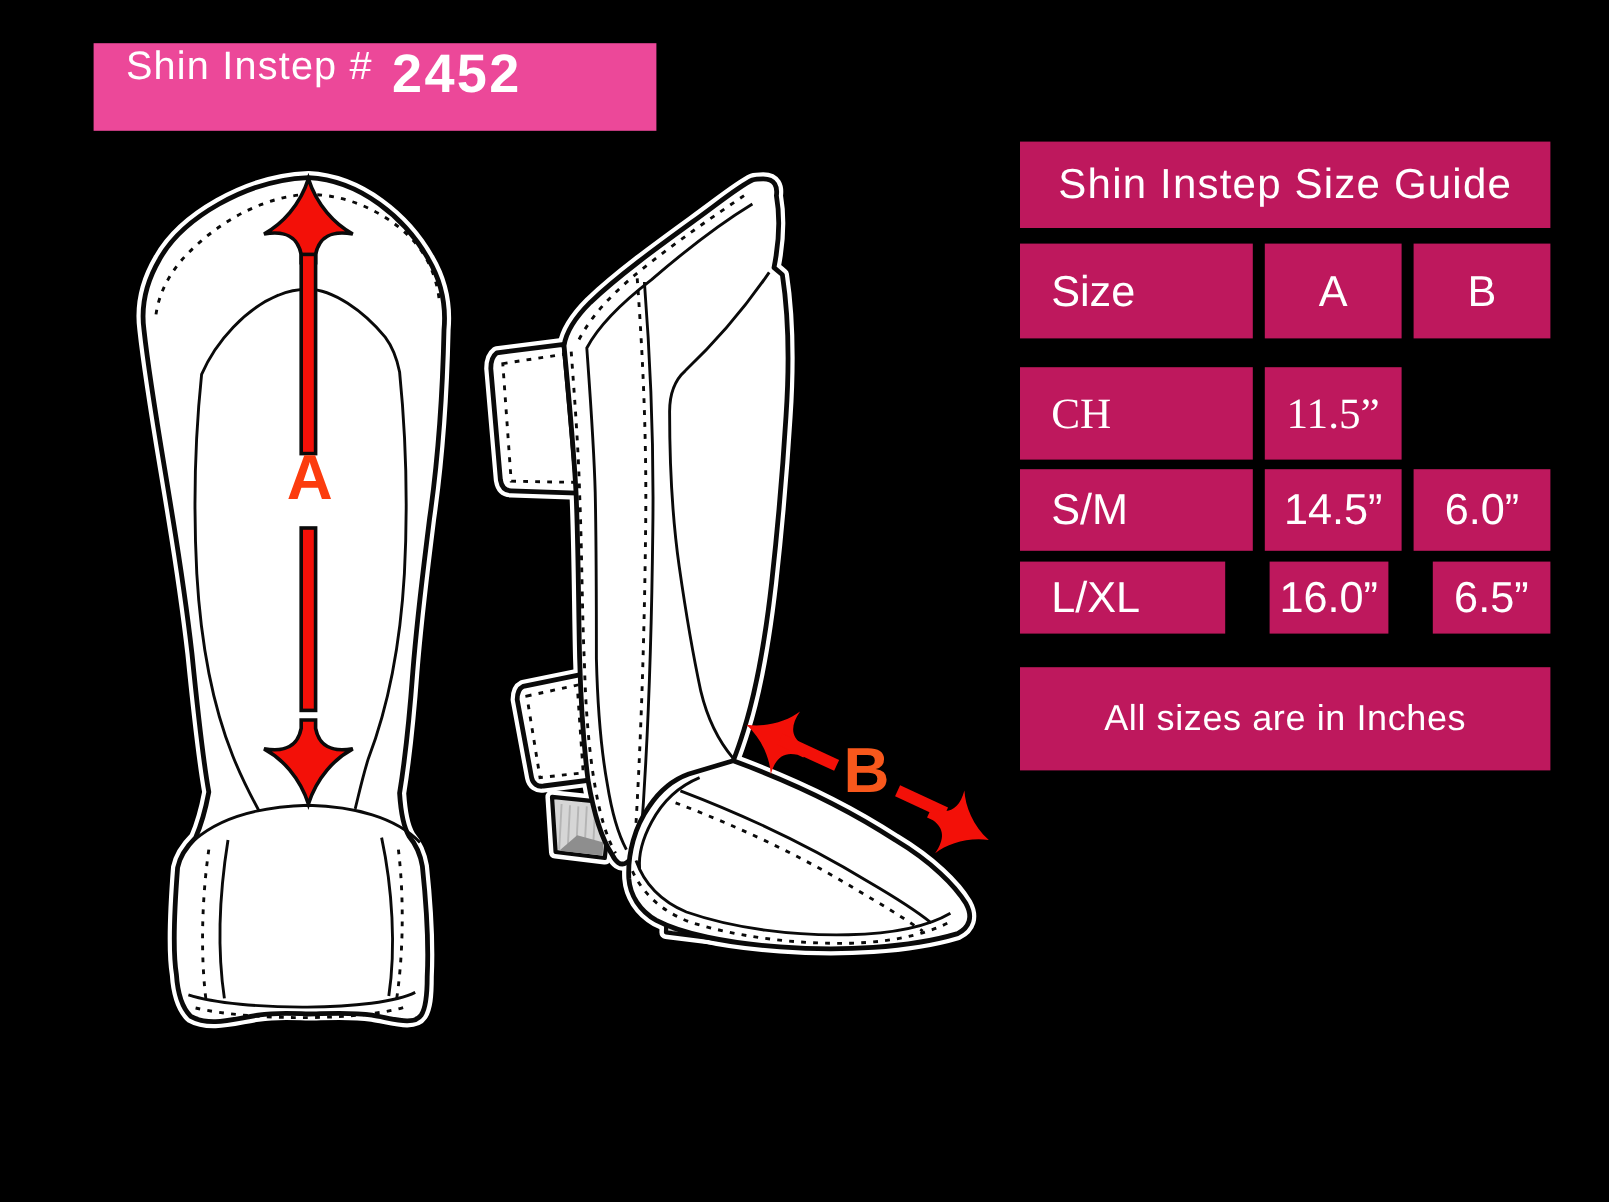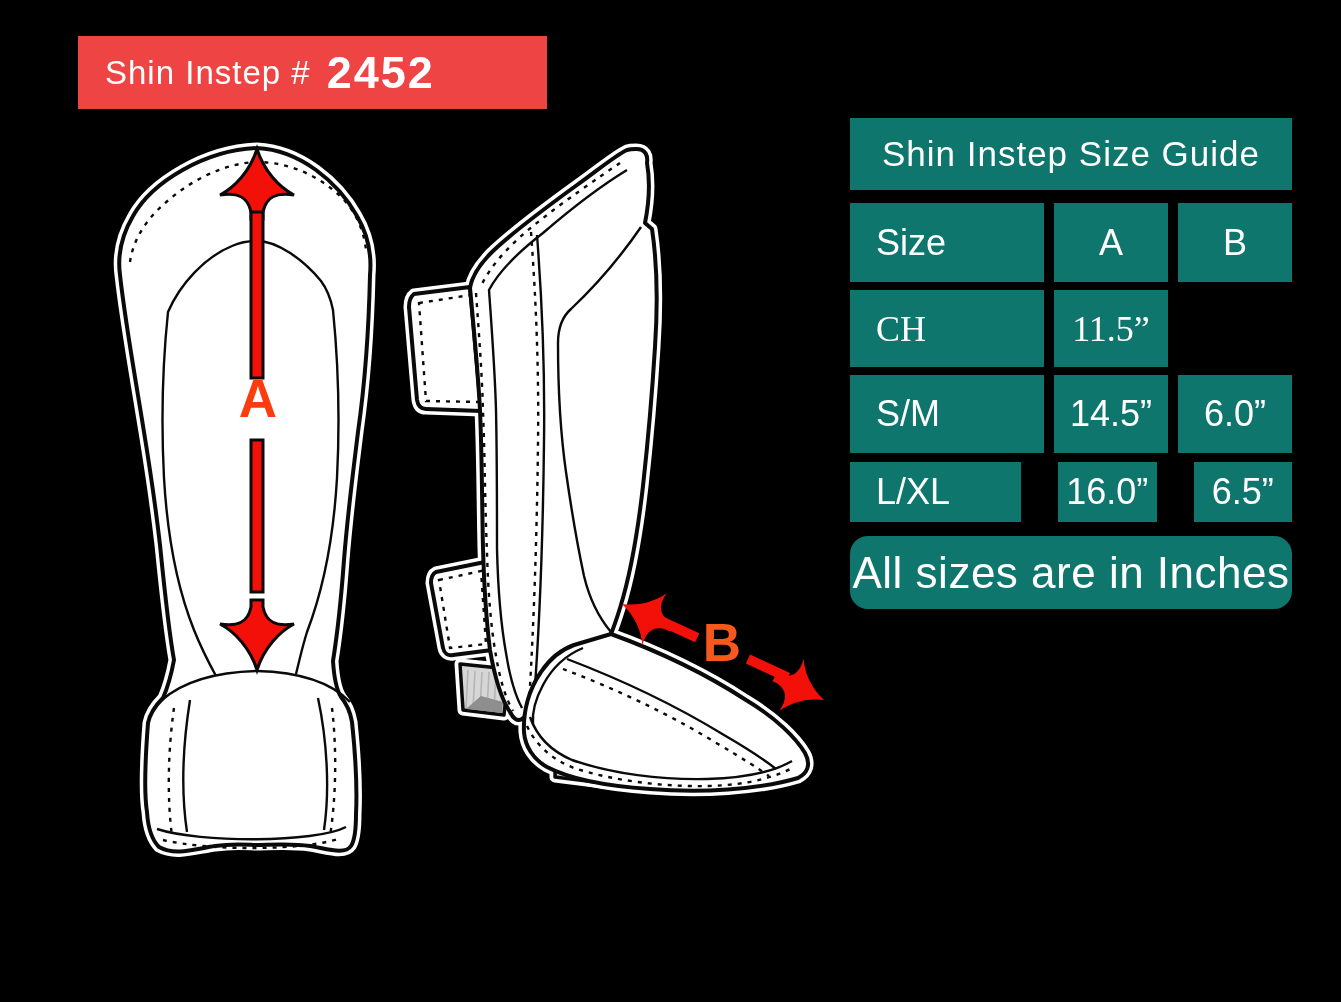--- a/index.html
+++ b/index.html
@@ -8,8 +8,8 @@
   .art{position:absolute;left:0;top:0;width:1341px;height:1002px;}
 
   
-  .banner{position:absolute;left:78px;top:36px;width:469px;height:73px;background:#ef4444;
-          display:flex;align-items:center;padding-left:27px;box-sizing:border-box;color:#fff;}
+  .banner{position:absolute;left:78px;top:36px;width:469px;height:73px;background:#ec4899;
+          display:flex;align-items:flex-start;padding-left:27px;box-sizing:border-box;color:#fff;}
   .banner .prefix{font-size:33px;font-weight:400;letter-spacing:1px;}
   .banner .model{font-size:45px;font-weight:700;margin-left:16px;letter-spacing:2px;}
 

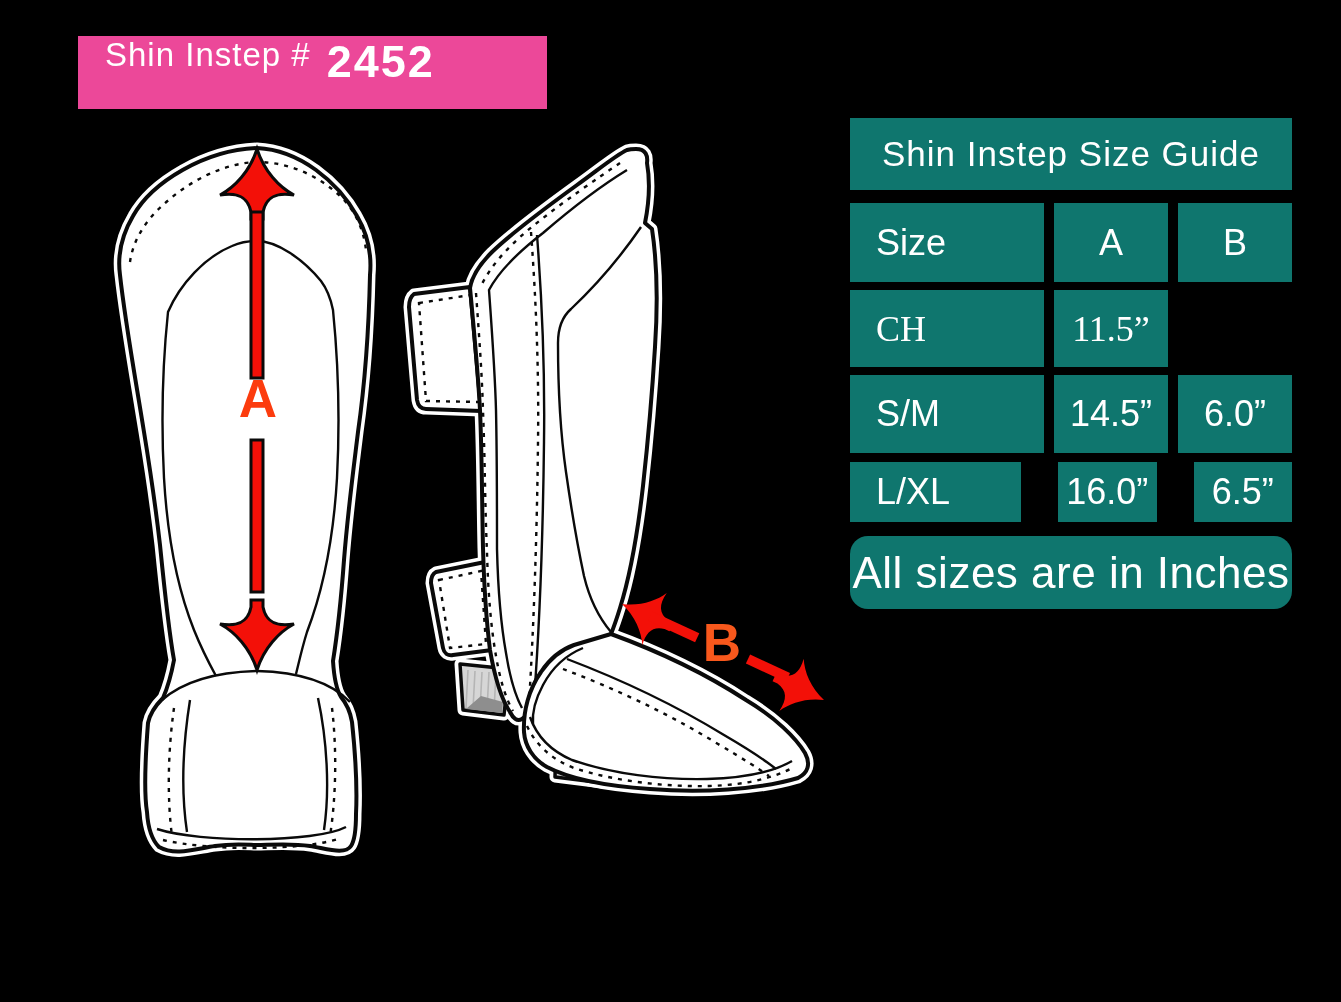--- a/index.html
+++ b/index.html
@@ -20,7 +20,7 @@
 
   
   .guide{position:absolute;left:850px;top:118px;width:442px;color:#fff;}
-  .cell{background:#0f766e;display:flex;align-items:center;box-sizing:border-box;}
+  .cell{background:#be185d;display:flex;align-items:center;box-sizing:border-box;}
   .g-title{height:72px;margin-bottom:13px;justify-content:center;font-size:35px;letter-spacing:1px;}
   .g-row{display:flex;gap:10px;}
   .r-col{height:79px;margin-bottom:8px;}

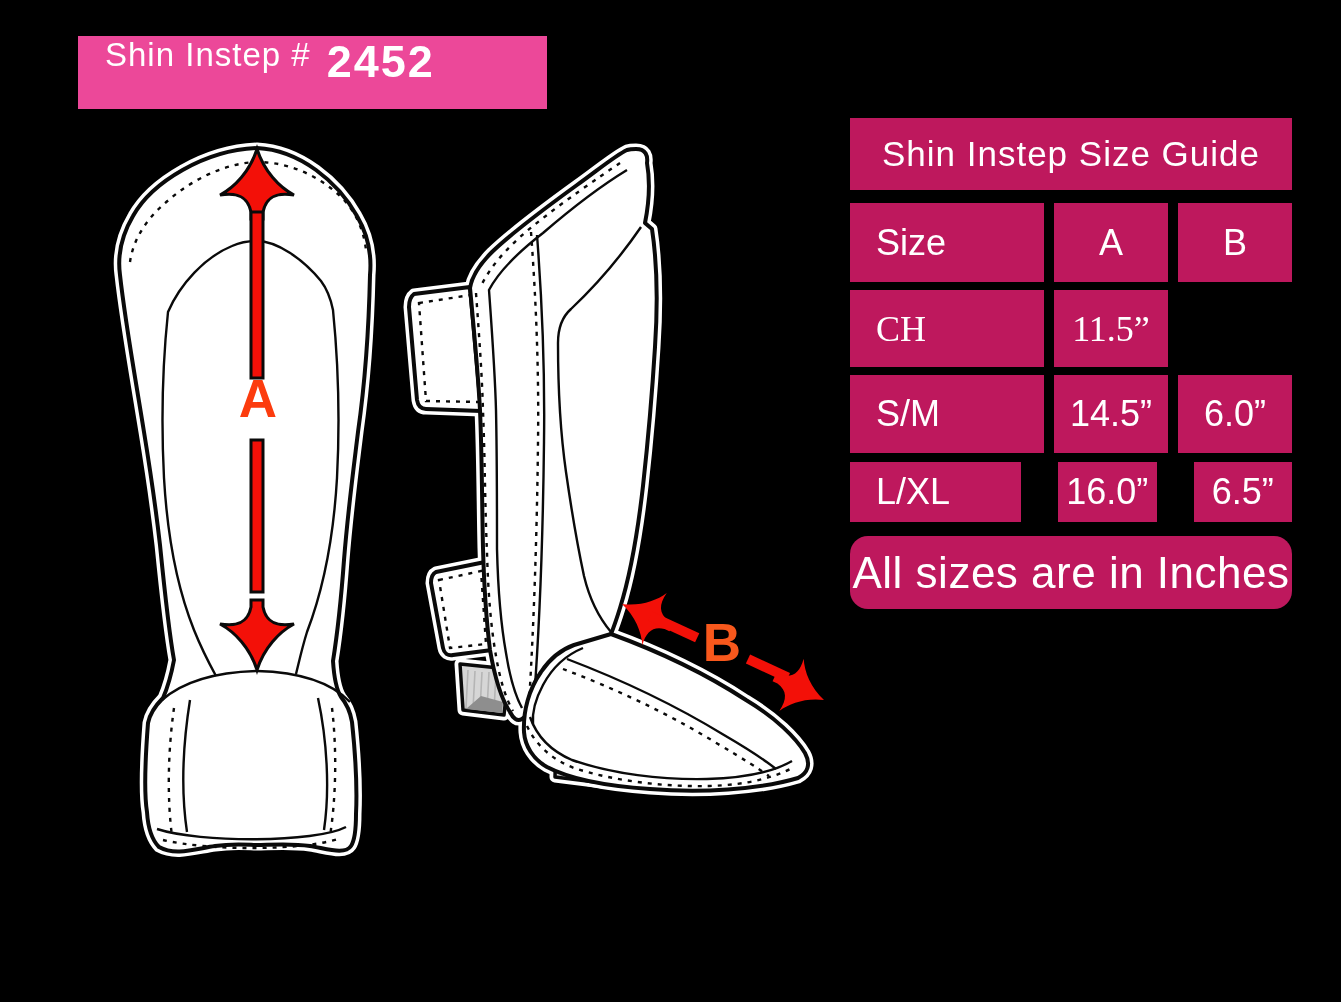--- a/index.html
+++ b/index.html
@@ -23,7 +23,7 @@
   .cell{background:#be185d;display:flex;align-items:center;box-sizing:border-box;}
   .g-title{height:72px;margin-bottom:13px;justify-content:center;font-size:35px;letter-spacing:1px;}
   .g-row{display:flex;gap:10px;}
-  .r-col{height:79px;margin-bottom:8px;}
+  .r-col{height:79px;margin-bottom:24px;}
   .r-1{height:77px;margin-bottom:8px;font-family:Liberation Serif, serif;}
   .r-2{height:78px;margin-bottom:9px;}
   .r-3{height:60px;margin-bottom:14px;gap:37px;}

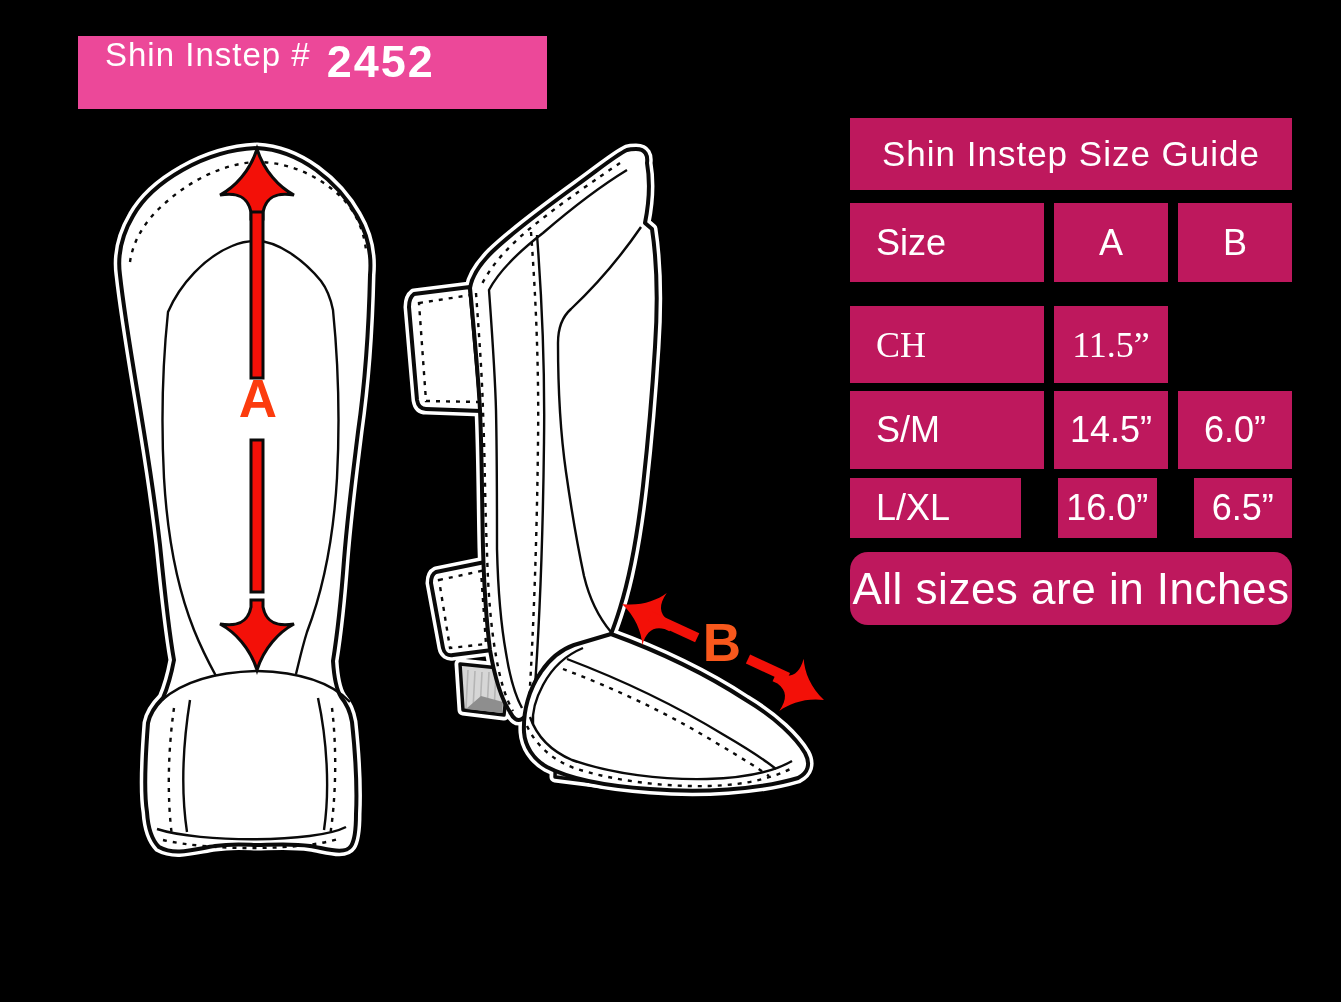--- a/index.html
+++ b/index.html
@@ -25,7 +25,7 @@
   .g-row{display:flex;gap:10px;}
   .r-col{height:79px;margin-bottom:24px;}
   .r-1{height:77px;margin-bottom:8px;font-family:Liberation Serif, serif;}
-  .r-2{height:78px;margin-bottom:9px;}
+  .r-2{height:68px;margin-bottom:9px;}
   .r-3{height:60px;margin-bottom:14px;gap:37px;}
   .c-size{width:194px;padding-left:26px;font-size:36px;}
   .c-a{width:114px;justify-content:center;font-size:36px;}

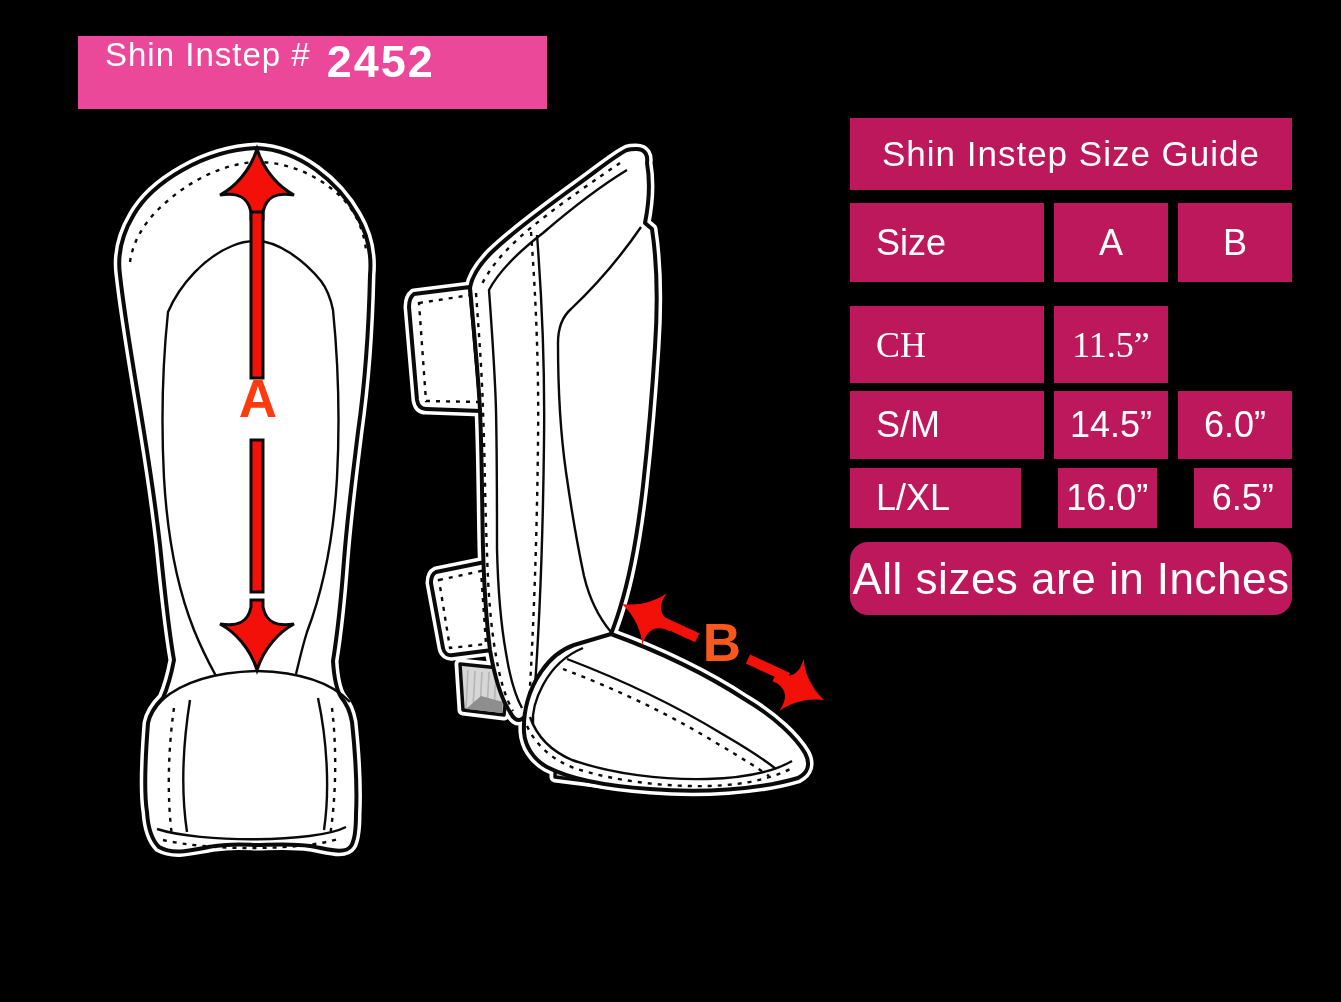--- a/index.html
+++ b/index.html
@@ -26,7 +26,7 @@
   .r-col{height:79px;margin-bottom:24px;}
   .r-1{height:77px;margin-bottom:8px;font-family:Liberation Serif, serif;}
   .r-2{height:68px;margin-bottom:9px;}
-  .r-3{height:60px;margin-bottom:14px;gap:37px;}
+  .r-3{height:60px;margin-bottom:28px;gap:37px;}
   .c-size{width:194px;padding-left:26px;font-size:36px;}
   .c-a{width:114px;justify-content:center;font-size:36px;}
   .c-b{width:114px;justify-content:center;font-size:36px;}

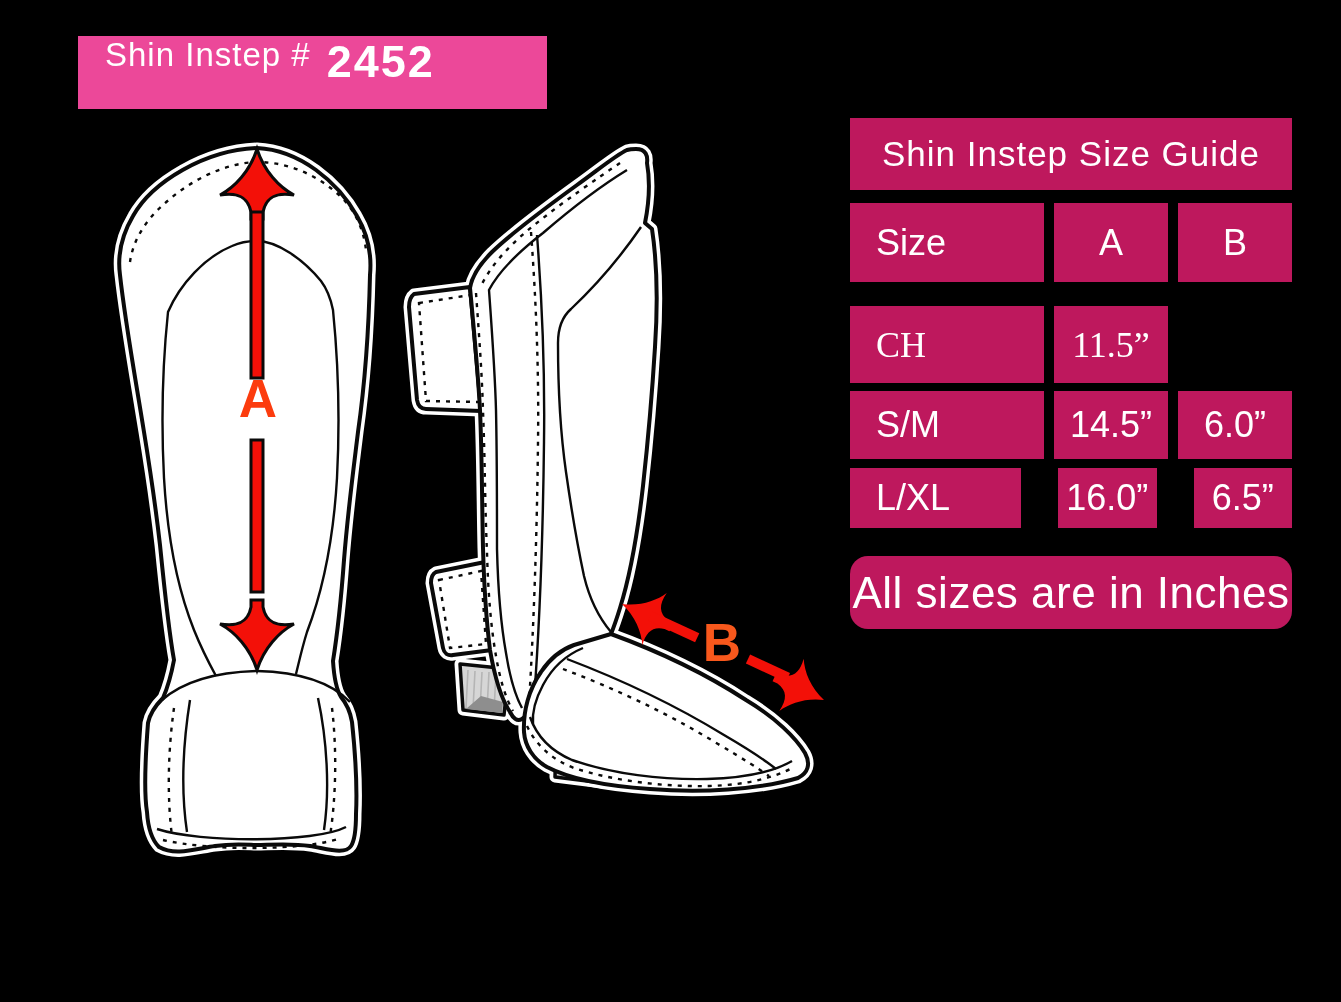--- a/index.html
+++ b/index.html
@@ -31,7 +31,7 @@
   .c-a{width:114px;justify-content:center;font-size:36px;}
   .c-b{width:114px;justify-content:center;font-size:36px;}
   .g-row .cell{height:100%;}
-  .g-foot{height:73px;justify-content:center;font-size:44px;letter-spacing:0.5px;border-radius:18px;}
+  .g-foot{height:86px;justify-content:center;font-size:30px;letter-spacing:0.5px;}
 
   
   .halo{stroke:#fff;stroke-width:11;fill:#fff;stroke-linejoin:round;}

